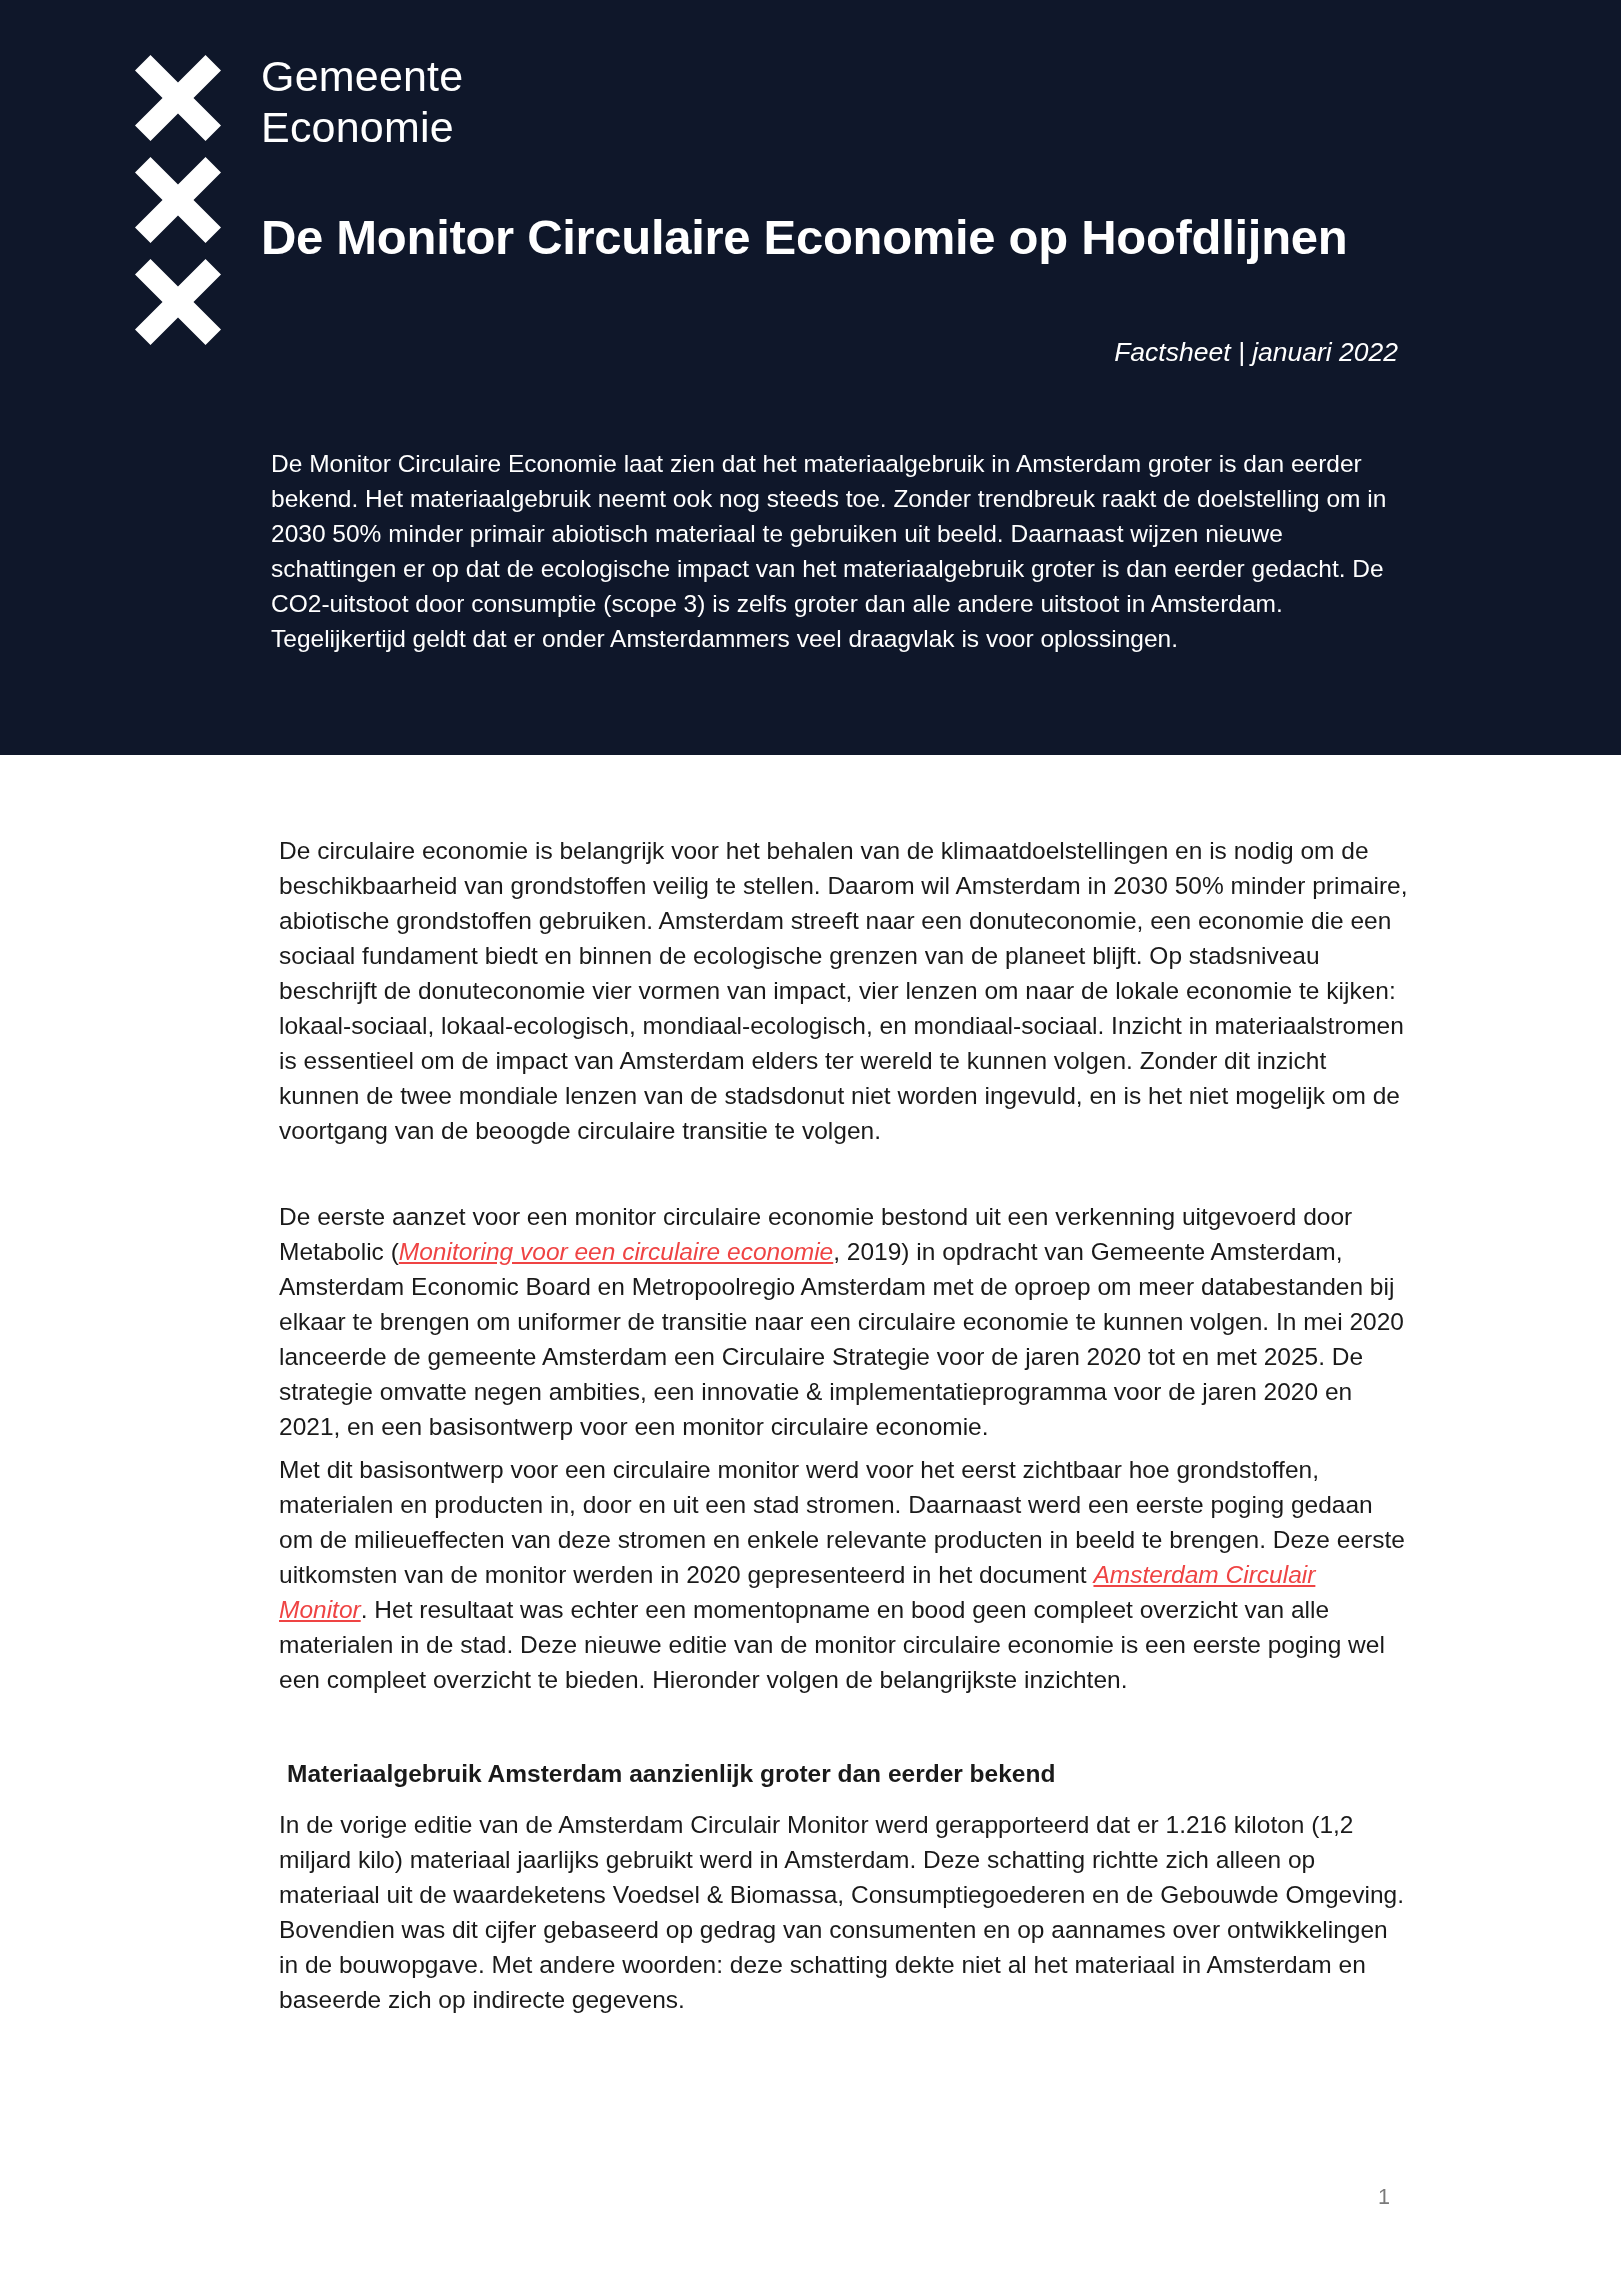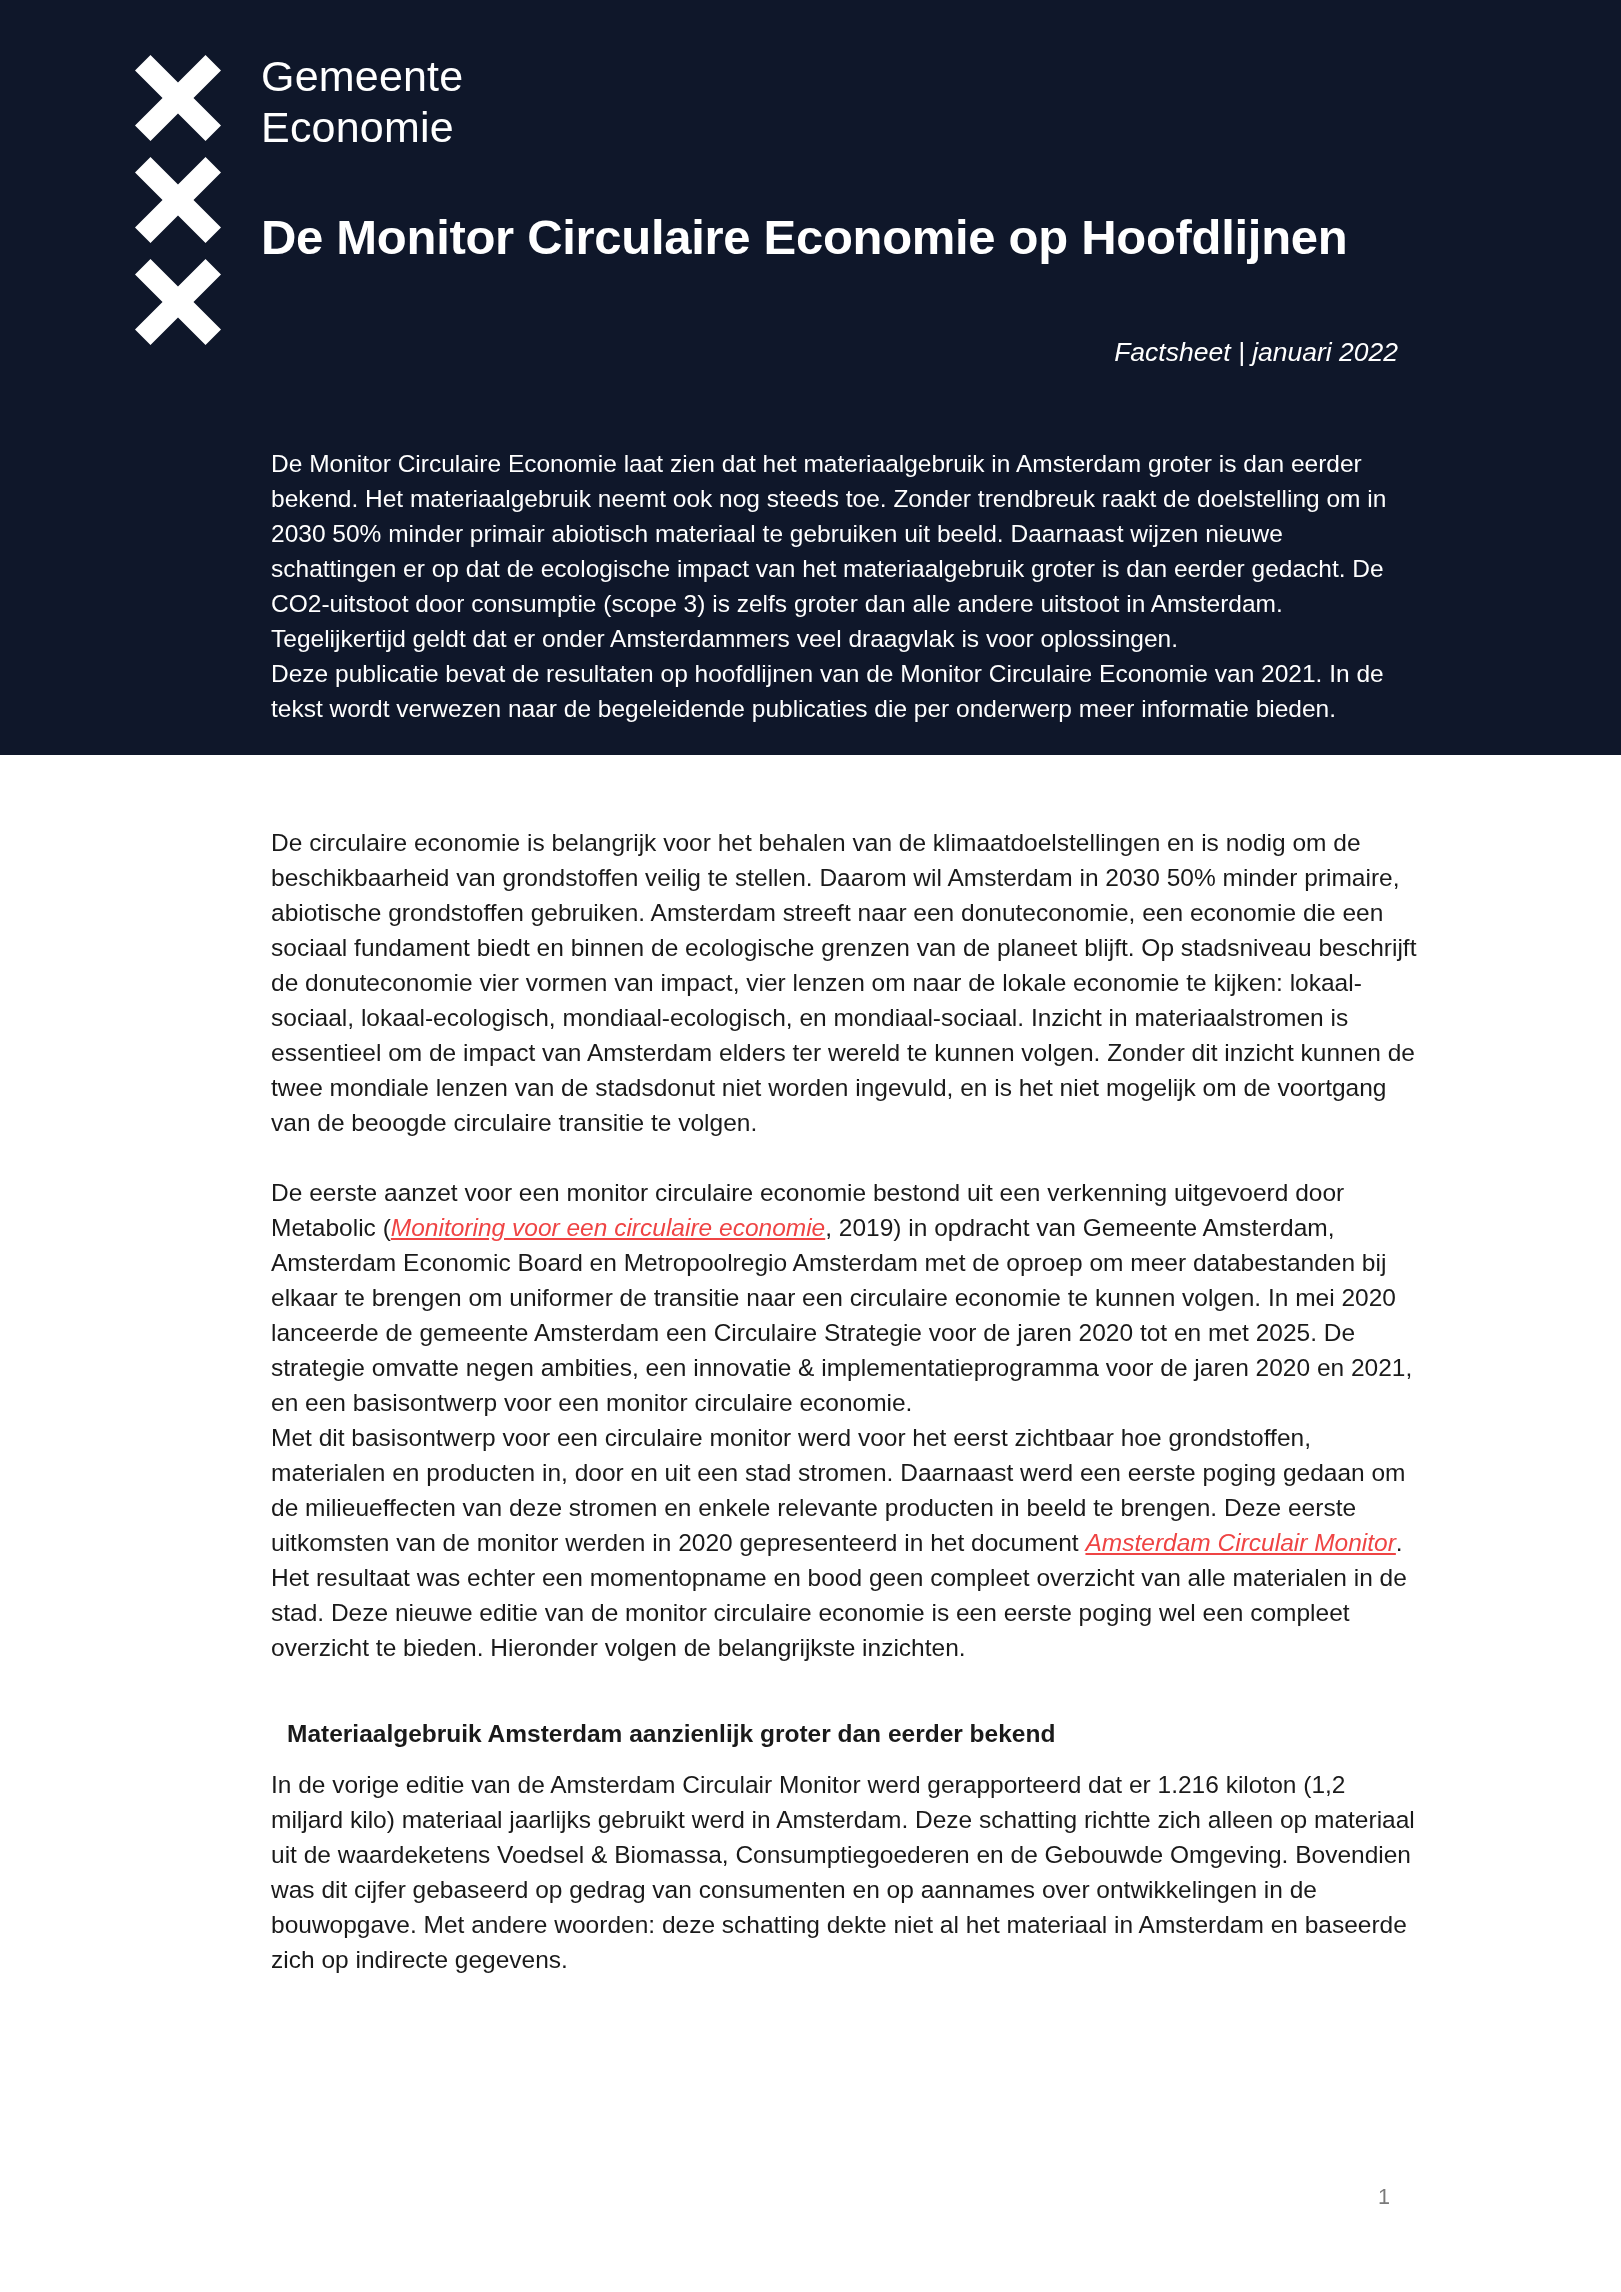--- a/index.html
+++ b/index.html
@@ -74,7 +74,6 @@
 
   <div class="intro">
     <p>De Monitor Circulaire Economie laat zien dat het materiaalgebruik in Amsterdam groter is dan eerder bekend. Het materiaalgebruik neemt ook nog steeds toe. Zonder trendbreuk raakt de doelstelling om in 2030 50% minder primair abiotisch materiaal te gebruiken uit beeld. Daarnaast wijzen nieuwe schattingen er op dat de ecologische impact van het materiaalgebruik groter is dan eerder gedacht. De CO2-uitstoot door consumptie (scope 3) is zelfs groter dan alle andere uitstoot in Amsterdam. Tegelijkertijd geldt dat er onder Amsterdammers veel draagvlak is voor oplossingen.</p>
-    <p>Deze publicatie bevat de resultaten op hoofdlijnen van de Monitor Circulaire Economie van 2021. In de tekst wordt verwezen naar de begeleidende publicaties die per onderwerp meer informatie bieden.</p>
   </div>
 </div>
 

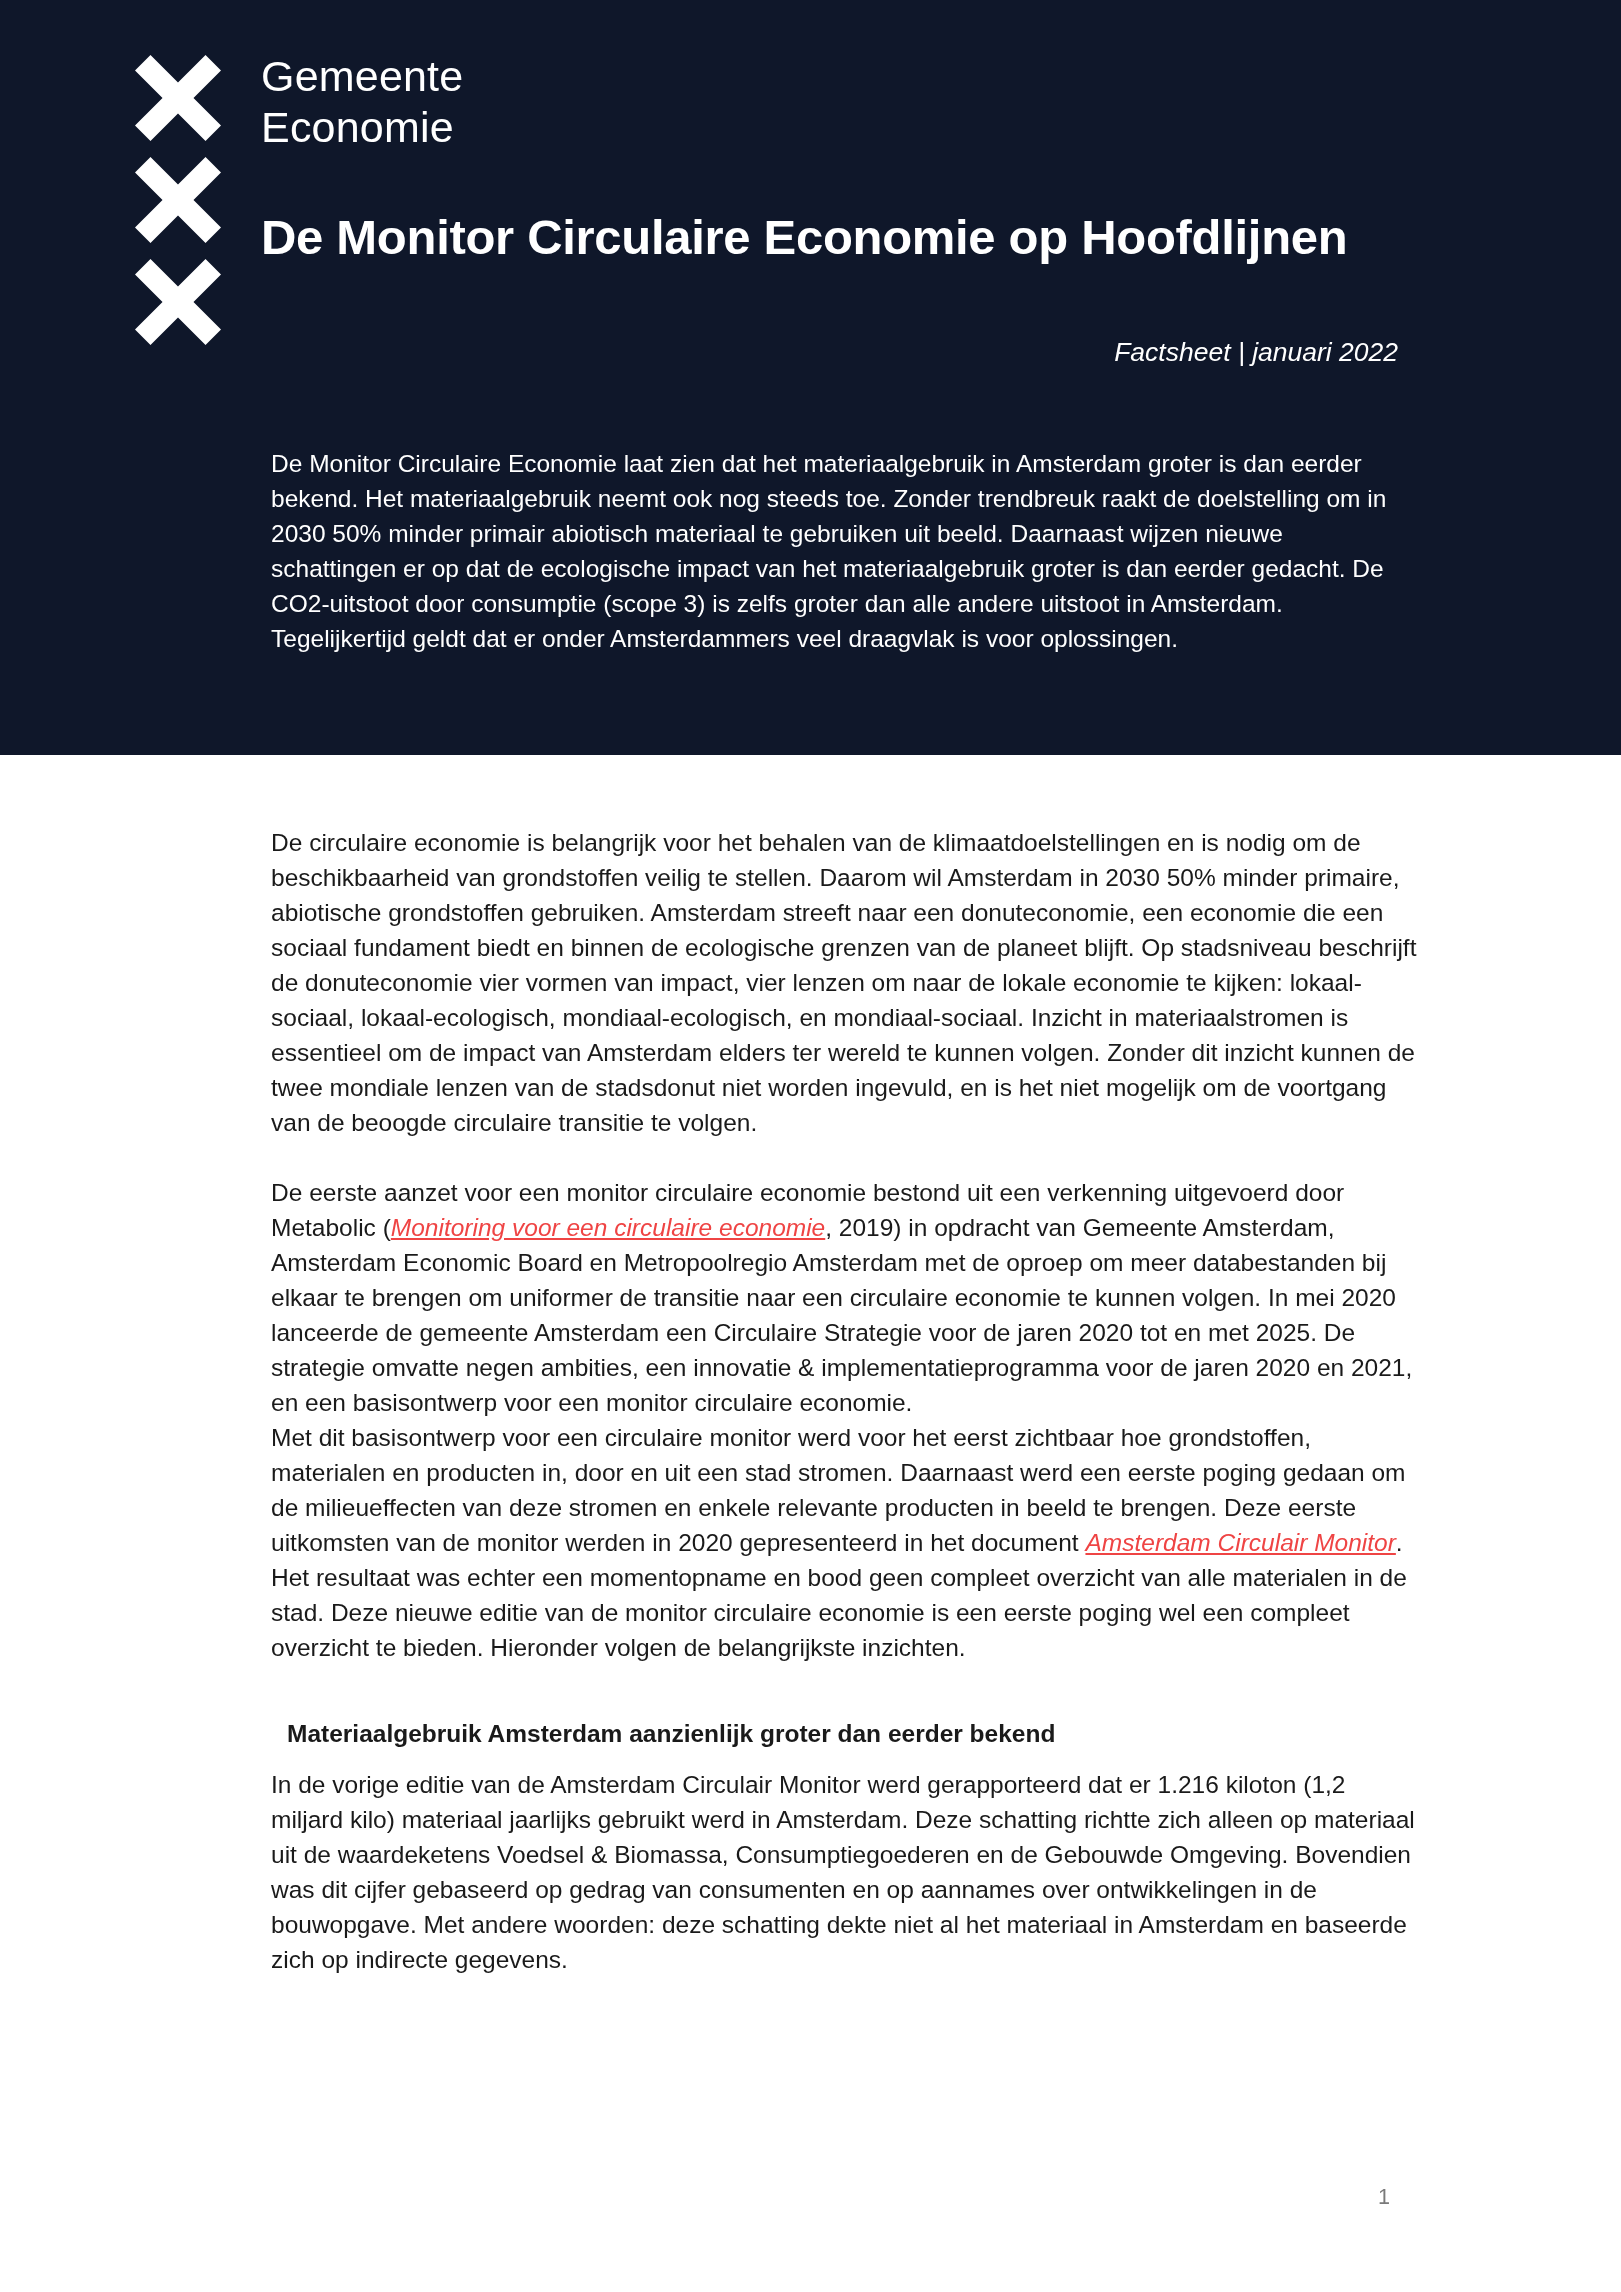--- a/index.html
+++ b/index.html
@@ -36,7 +36,7 @@
     position: absolute; left: 271px; top: 825px; width: 1147px;
     font-size: 24.5px; line-height: 35px; color: #1a1a1a;
   }
-  .body p { margin: 0; }
+  .body p { margin: 8px; }
   .body .gap { height: 35px; }
   .body a { color: #ef4444; font-style: italic; text-decoration: underline; }
   .body h2 { margin: 16px; font-size: 24.5px; line-height: 35px; font-weight: 700; }

